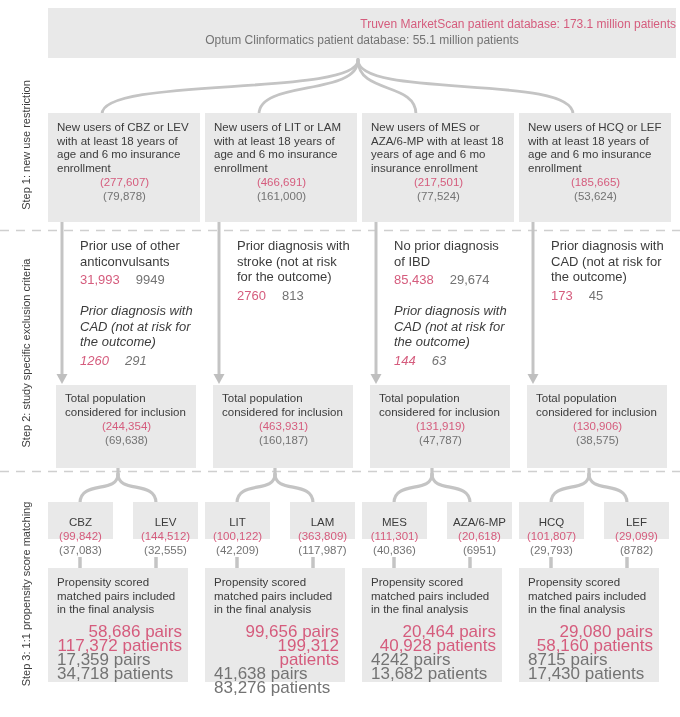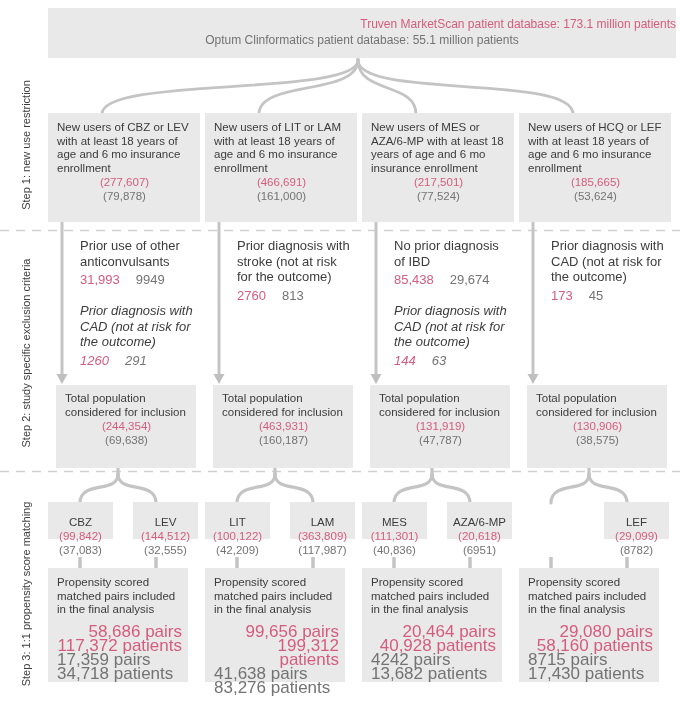--- a/index.html
+++ b/index.html
@@ -265,6 +265,11 @@
       <div class="num pink">(130,906)</div>
       <div class="num blue">(38,575)</div>
     </div>
+    <div class="gbox drug drug-left">
+      <div class="drug-name">HCQ</div>
+      <div class="num pink">(101,807)</div>
+      <div class="num blue">(29,793)</div>
+    </div>
     <div class="gbox drug drug-right">
       <div class="drug-name">LEF</div>
       <div class="num pink">(29,099)</div>

